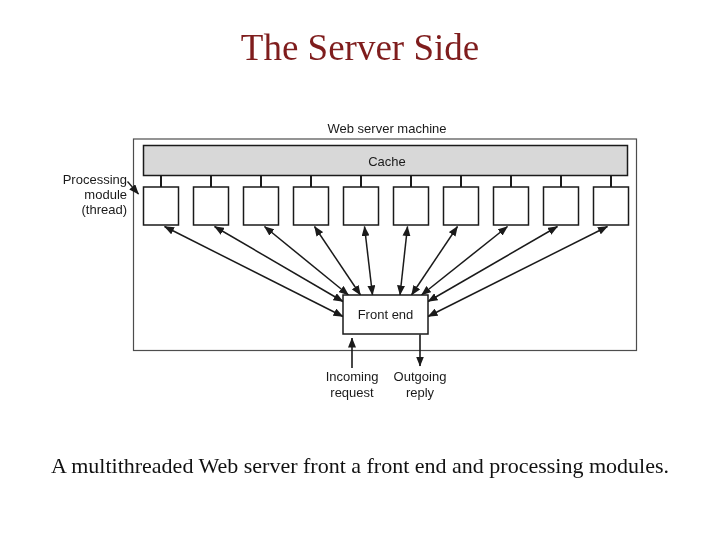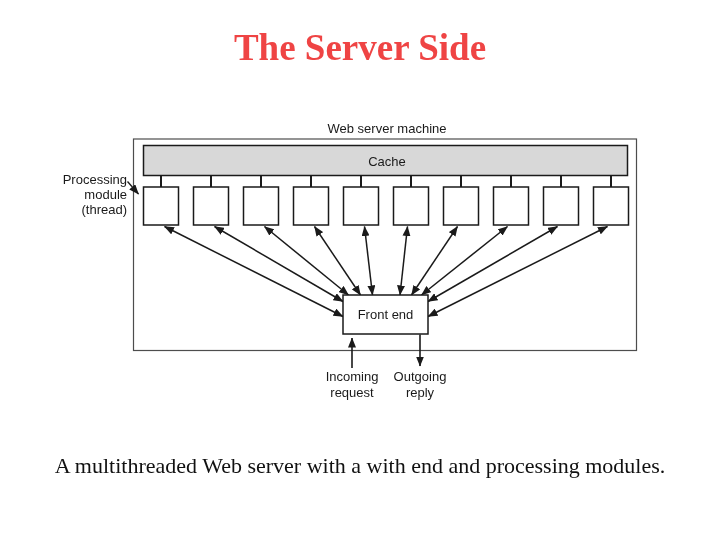--- a/index.html
+++ b/index.html
@@ -49,7 +49,7 @@
 
 <div class="slide">
 
-  <div class="title" style="color: #ef4444; font-weight: bold;">The Server Side</div>
+  <div class="title" style="color: #7f1d1d;">The Server Side</div>
 
   <svg class="diagram" width="720" height="540" viewBox="0 0 720 540">
     <defs>

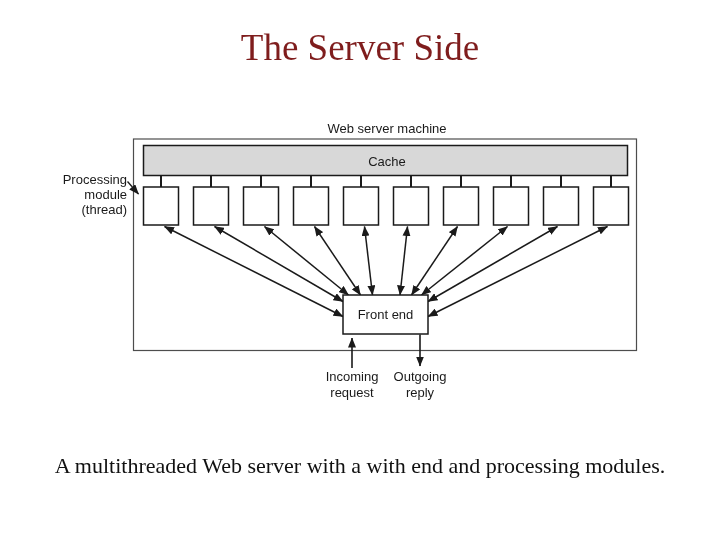--- a/index.html
+++ b/index.html
@@ -119,7 +119,7 @@
     <line x1="127.5" y1="181.5" x2="138.5" y2="194" stroke="#1a1a1a" stroke-width="1.3" marker-end="url(#arrow)"></line>
   </svg>
 
-  <div class="caption">A multithreaded Web server with a with end and processing modules.</div>
+  <div class="caption">A multithreaded Web server front a front end and processing modules.</div>
 
 </div>
 

